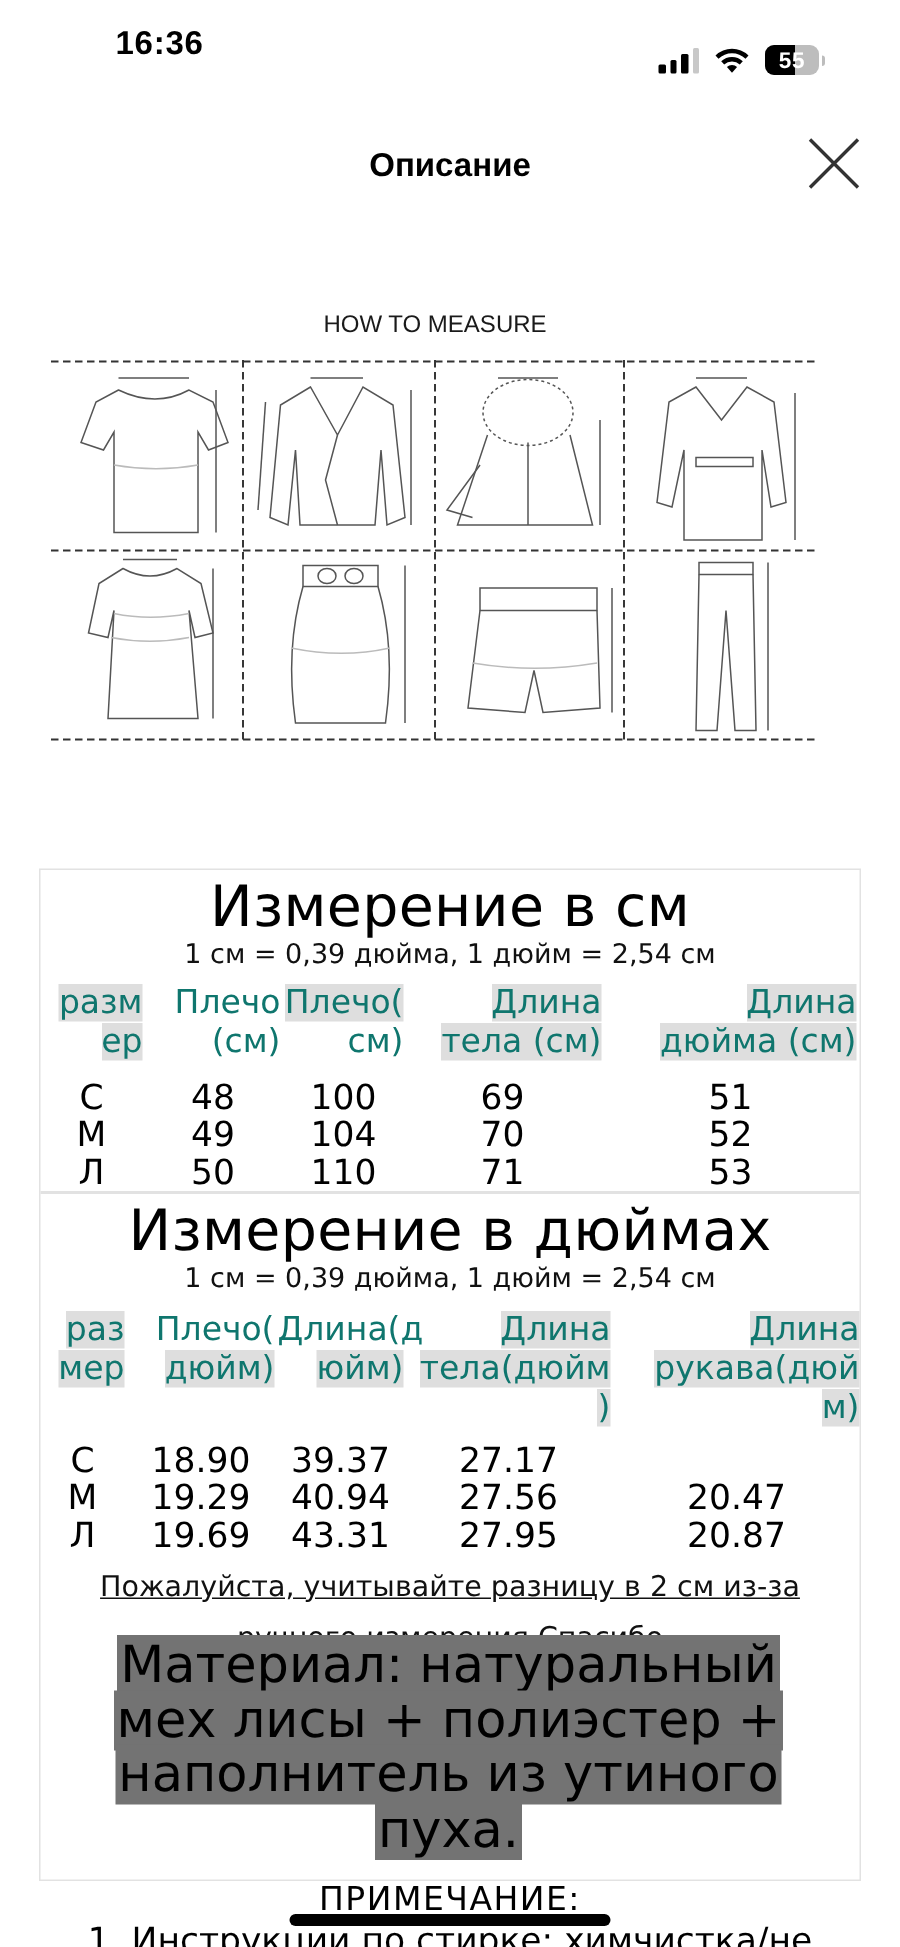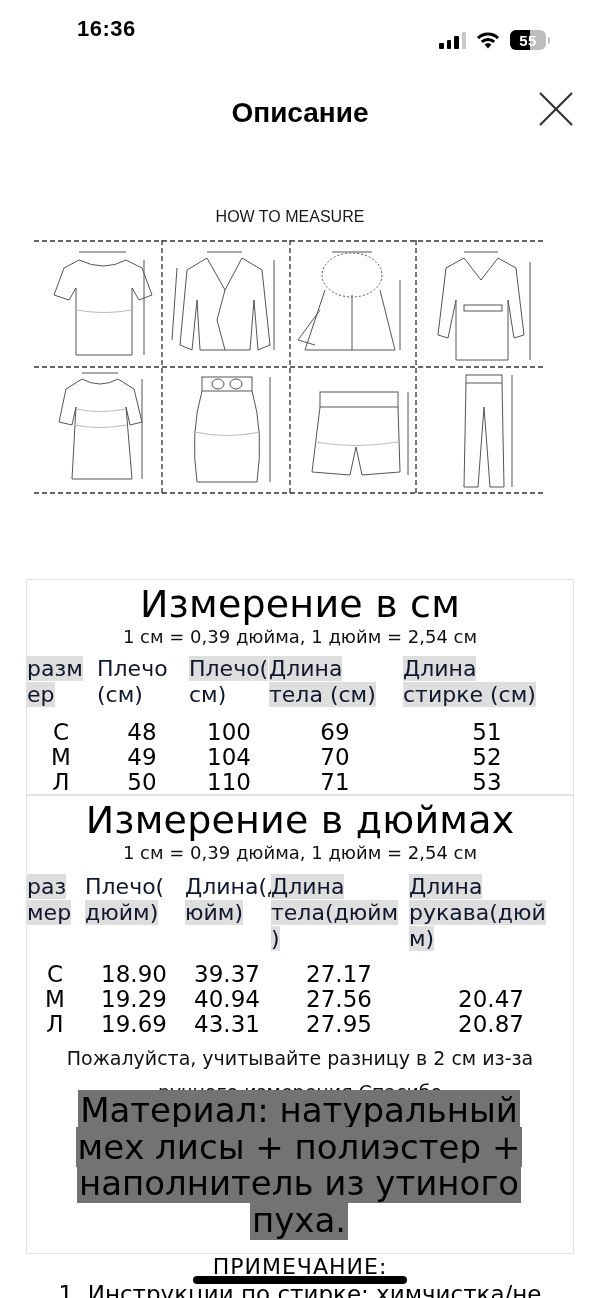--- a/index.html
+++ b/index.html
@@ -20,7 +20,7 @@
 
   
   .nav-header { position: absolute; top: 85px; left: 0; width: 600px; height: 50px; }
-  .nav-title { position: absolute; left: 0; right: 0; top: 12px; text-align: center; font-family: "Liberation Sans", sans-serif; font-weight: bold; font-size: 28px; }
+  .nav-title { position: absolute; left: 0; right: 0; top: 12px; text-align: center; font-family: "Liberation Sans", sans-serif; font-weight: bold; font-size: 22px; }
   .close-btn { position: absolute; right: 26px; top: 6px; width: 36px; height: 36px; cursor: pointer; }
 
   

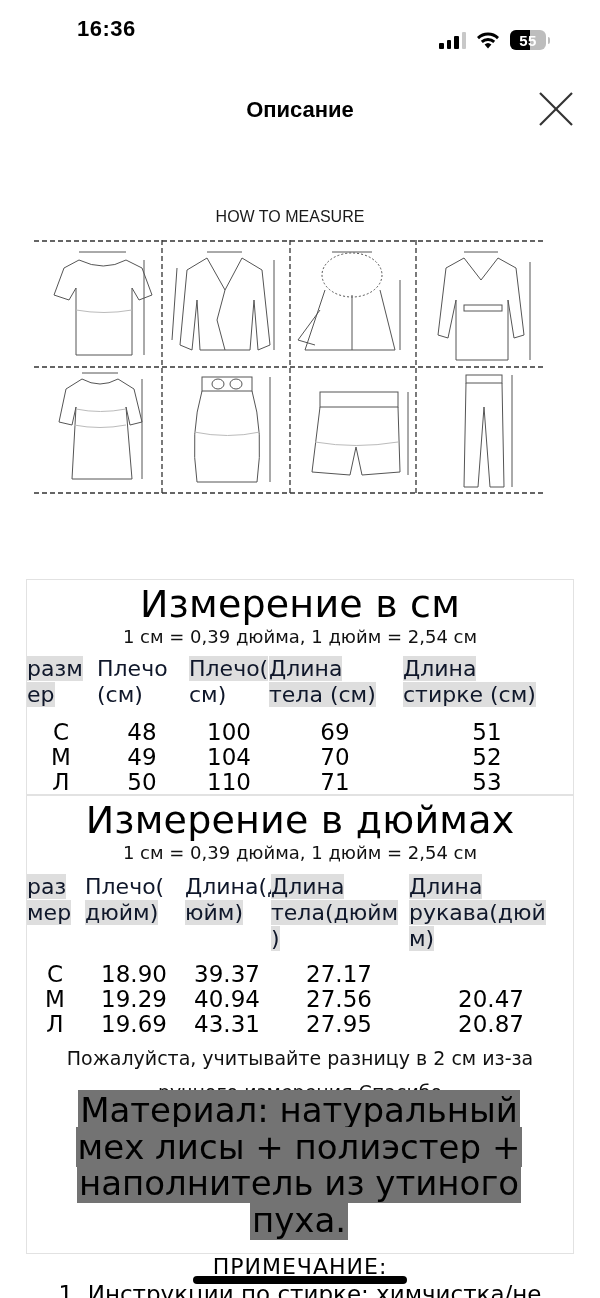--- a/index.html
+++ b/index.html
@@ -37,7 +37,7 @@
   .divider { position: absolute; left: 0; width: 100%; height: 2px; background: #e2e2e2; }
 
   .thead { position: absolute; left: 0; width: 100%; }
-  .th { position: absolute; text-align: left; font-size: 22px; line-height: 26px; color: #0f172a; }
+  .th { position: absolute; text-align: right; font-size: 22px; line-height: 26px; color: #0f766e; }
   .th .hl { background: #dedede; }
   .row { position: absolute; left: 0; width: 100%; height: 26px; font-size: 23px; line-height: 26px; }
   .cell { position: absolute; text-align: center; }

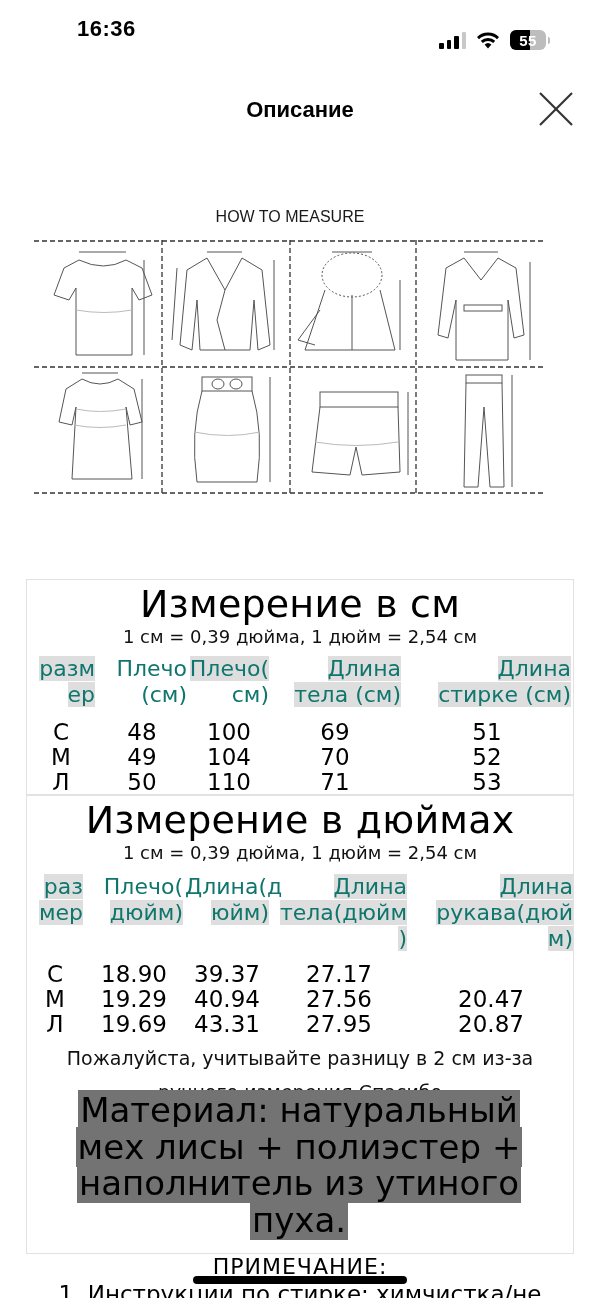--- a/index.html
+++ b/index.html
@@ -186,7 +186,7 @@
       <span class="hl">Длина</span><br><span class="hl">тела (см)</span>
     </div>
     <div class="th" style="left:376px;width:168px">
-      <span class="hl">Длина</span><br><span class="hl">стирке (см)</span>
+      <span class="hl">Длина</span><br><span class="hl">дюйма (см)</span>
     </div>
   </div>
   <div class="row" style="top:139px">

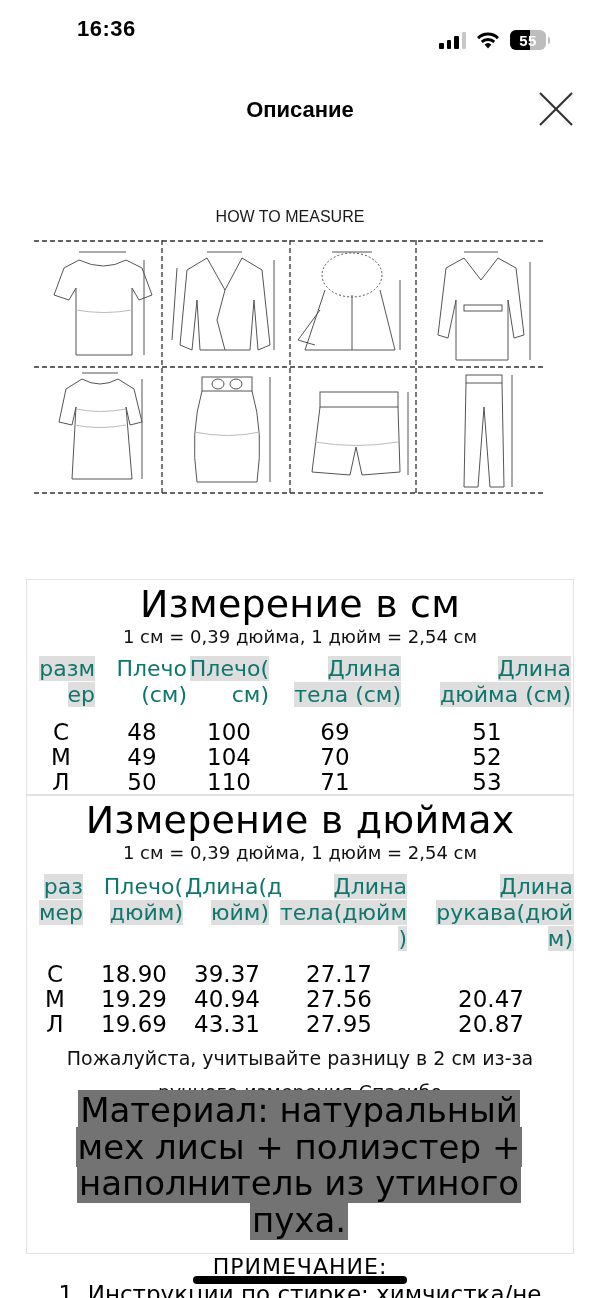--- a/index.html
+++ b/index.html
@@ -42,7 +42,7 @@
   .row { position: absolute; left: 0; width: 100%; height: 26px; font-size: 23px; line-height: 26px; }
   .cell { position: absolute; text-align: center; }
 
-  .note-text { position: absolute; left: 10px; right: 10px; text-align: center; font-size: 19px; line-height: 34px; color: #111; }
+  .note-text { position: absolute; left: 10px; right: 10px; text-align: center; font-size: 19px; line-height: 34px; color: #111; text-decoration: underline; }
 
   .material { position: absolute; top: 1092px; left: 59px; width: 480px; text-align: center; font-size: 34px; line-height: 36.5px; color: #000; }
   .material .hl { background: #737373; padding: 0 2px; box-decoration-break: clone; -webkit-box-decoration-break: clone; }

